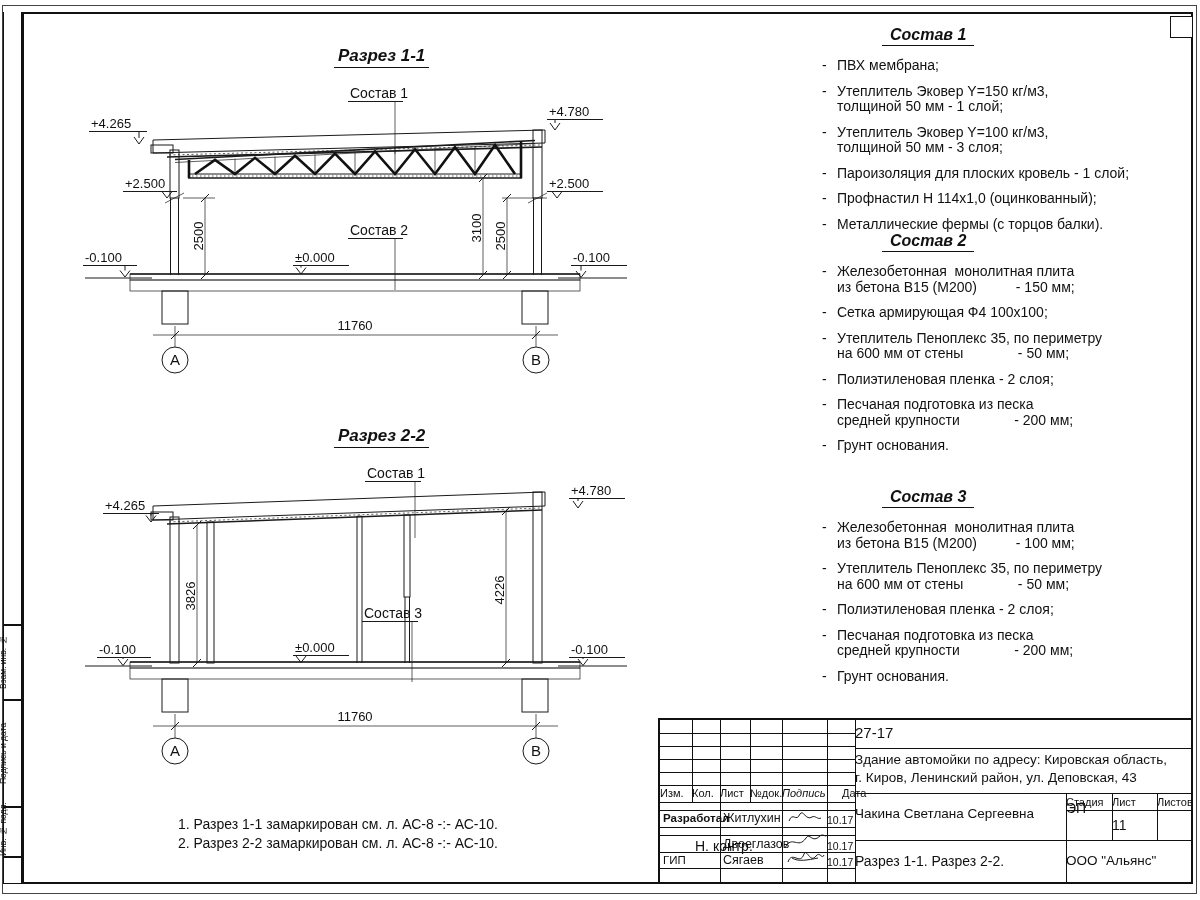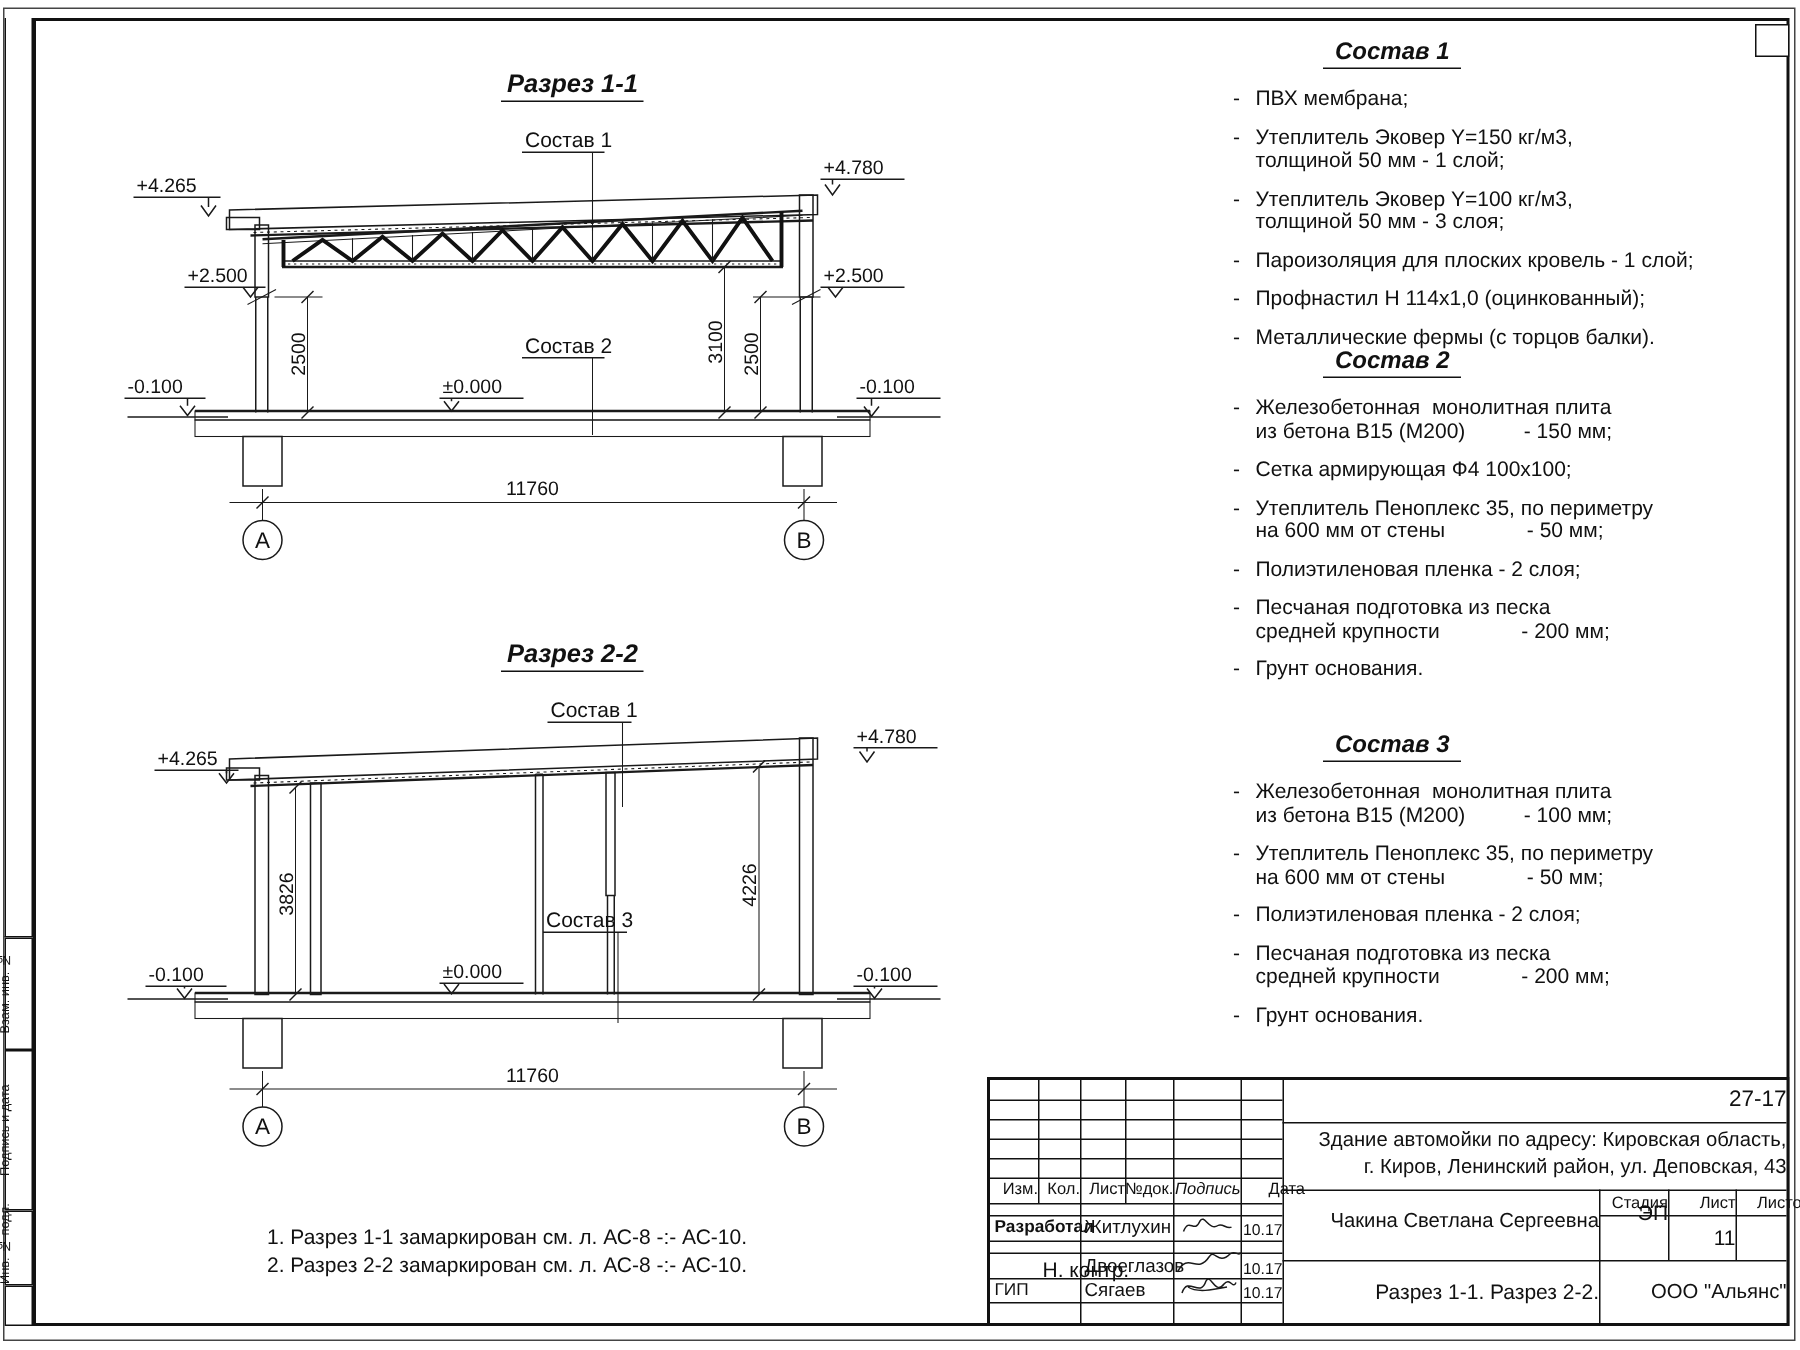--- a/index.html
+++ b/index.html
@@ -38,7 +38,7 @@
   .tblock{left:658px;top:718px;width:535px;height:166px;border:2px solid #111;box-sizing:border-box;background:#fff;}
   .hl{position:absolute;height:1.2px;background:#111;}
   .vl{position:absolute;width:1.2px;background:#111;}
-  .tcell{position:absolute;text-align:right;white-space:nowrap;}
+  .tcell{position:absolute;text-align:left;white-space:nowrap;}
   .tl{position:absolute;white-space:nowrap;}
   .sig{position:absolute;}
 </style>

